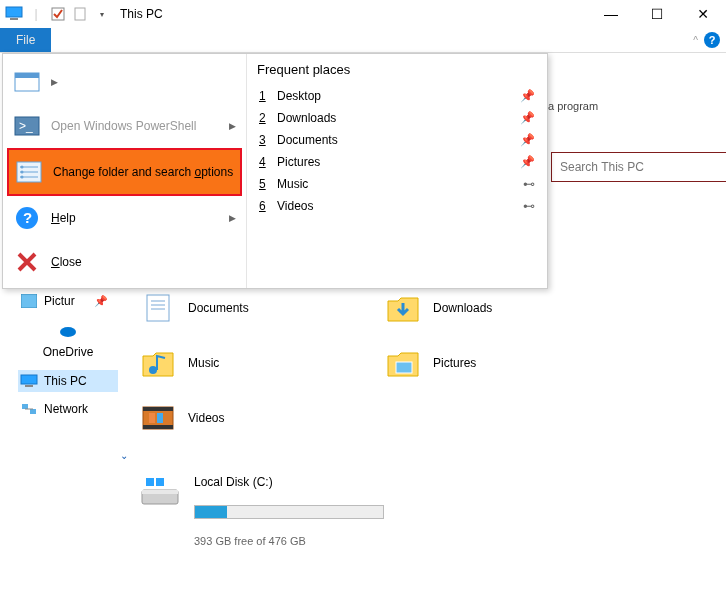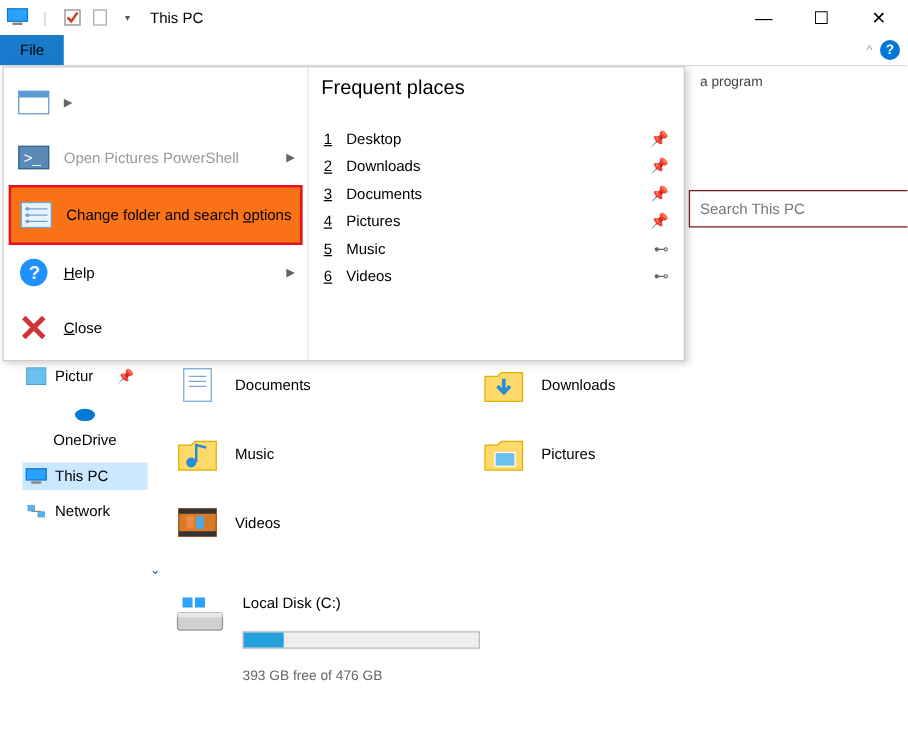--- a/index.html
+++ b/index.html
@@ -15,7 +15,7 @@
 
 
 .ribbon { height: 25px; display: flex; align-items: stretch; border-bottom: 1px solid #ddd; }
-.file-tab { background: #1979ca; color: #000000; padding: 0 16px; display: flex; align-items: center; font-size: 12px; }
+.file-tab { background: #1979ca; color: #e5e5e5; padding: 0 16px; display: flex; align-items: center; font-size: 12px; }
 .help-btn { margin-left: auto; display: flex; align-items: center; gap: 6px; padding: 0 6px; }
 .chev-up { color: #999; font-size: 10px; }
 .help-circle { width: 16px; height: 16px; border-radius: 50%; background: #0078d7; color: #fff; display: flex; align-items: center; justify-content: center; font-size: 11px; font-weight: bold; }

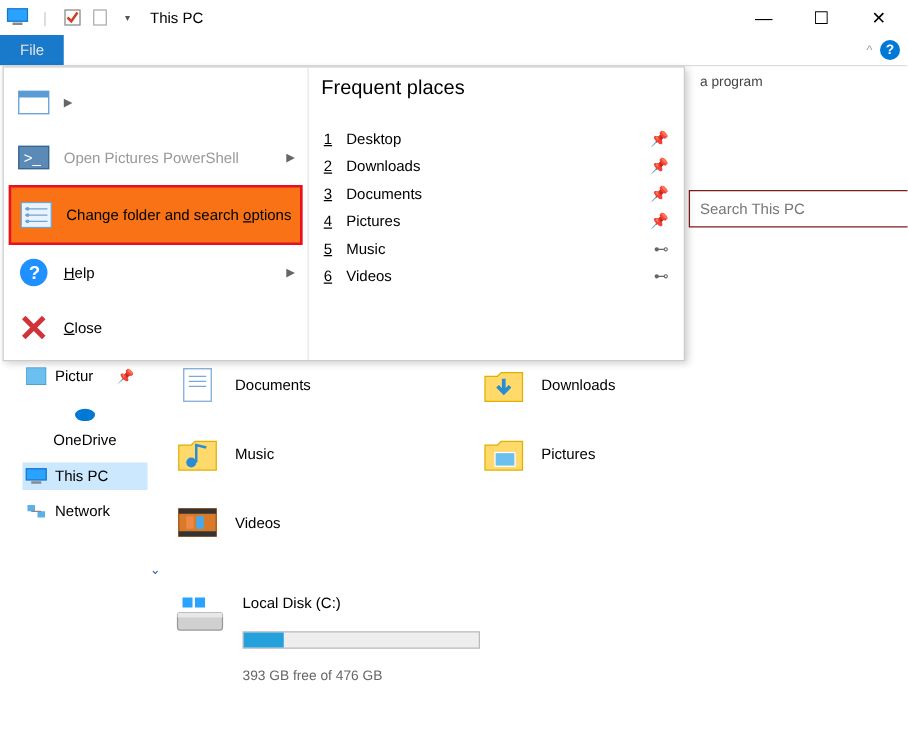--- a/index.html
+++ b/index.html
@@ -33,7 +33,7 @@
 .fm-item.disabled { color: #999; }
 
 .fm-right { flex: 1; padding: 8px 10px; }
-.fm-right-title { font-size: 16px; margin-bottom: 20px; }
+.fm-right-title { font-size: 13px; margin-bottom: 8px; }
 .freq-item { display: flex; align-items: center; padding: 4px 2px; gap: 8px; }
 .freq-num { width: 10px; text-decoration: underline; }
 .freq-label { flex: 1; }

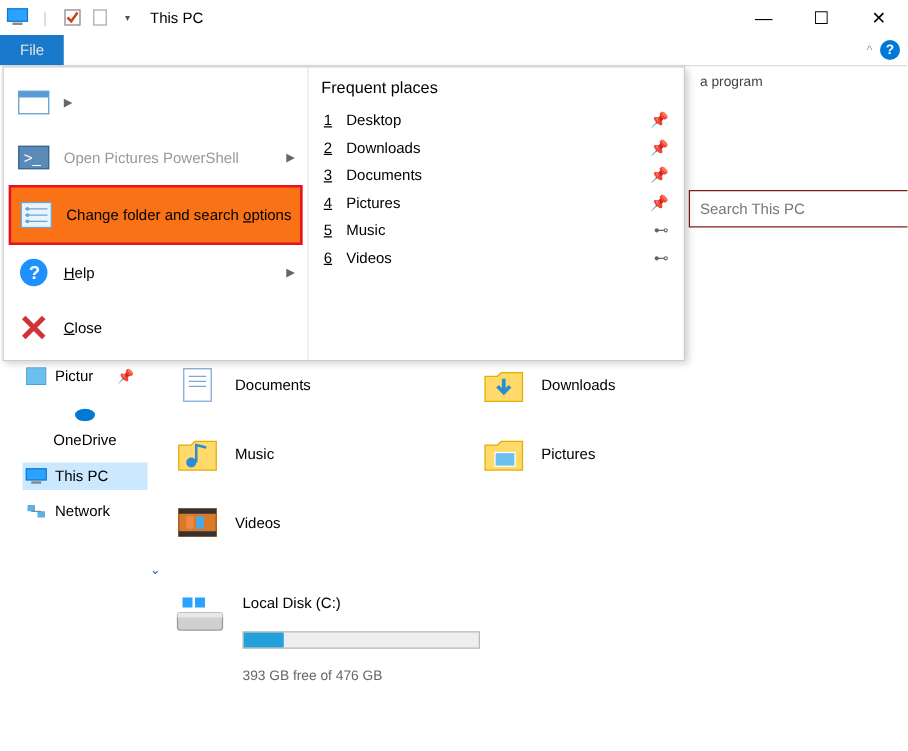--- a/index.html
+++ b/index.html
@@ -41,7 +41,7 @@
 
 
 .ribbon-content { position: absolute; top: 58px; left: 548px; width: 176px; font-size: 11px; color: #444; }
-.ribbon-content .rc-text { padding: 2px 0 0 12px; }
+.ribbon-content .rc-text { padding: 2px 0 0 0; margin-top: 40px; }
 
 
 .search-box { position: absolute; top: 152px; left: 551px; width: 192px; height: 30px; border: 1px solid #7f1d1d; display: flex; align-items: center; padding: 0 8px; color: #777; font-size: 12px; }

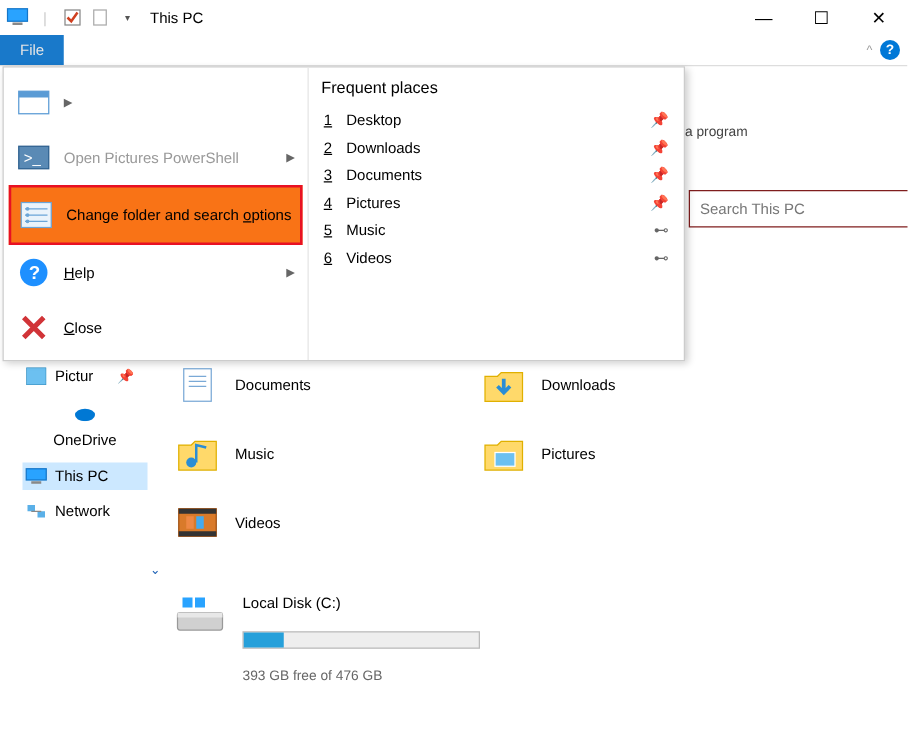--- a/index.html
+++ b/index.html
@@ -138,7 +138,7 @@
             <text x="5" y="14" fill="#fff" font-size="12">&gt;_</text>
           </svg>
       </span>
-      <span class="fm-label">Open Pictures PowerShell</span>
+      <span class="fm-label">Open Windows PowerShell</span>
       <span class="fm-caret">▶</span>
     </div>
 

